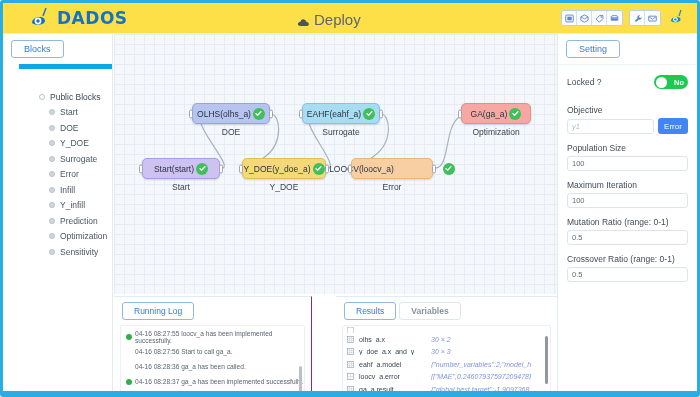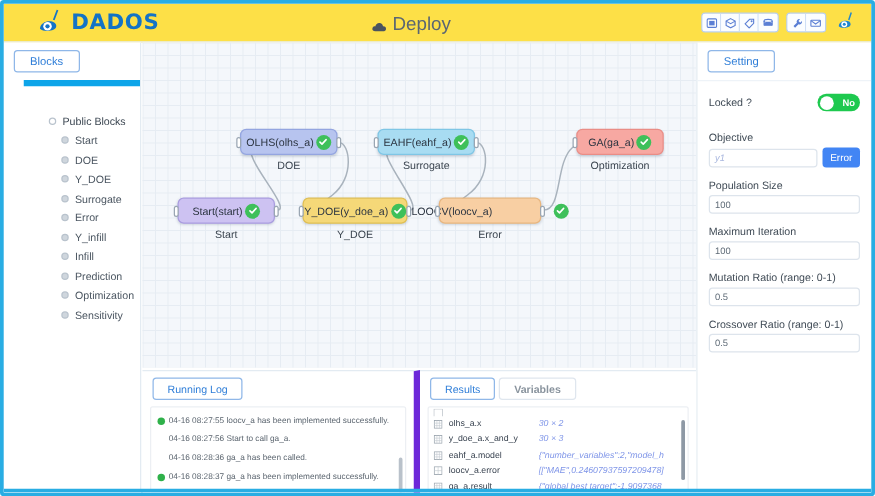--- a/index.html
+++ b/index.html
@@ -387,11 +387,11 @@
       </div>
       <div class="tree-item child">
         <span class="node-circle filled"></span>
+        <span>Infill</span>
+      </div>
+      <div class="tree-item child">
+        <span class="node-circle filled"></span>
         <span>Y_infill</span>
-      </div>
-      <div class="tree-item child">
-        <span class="node-circle filled"></span>
-        <span>Infill</span>
       </div>
       <div class="tree-item child">
         <span class="node-circle filled"></span>

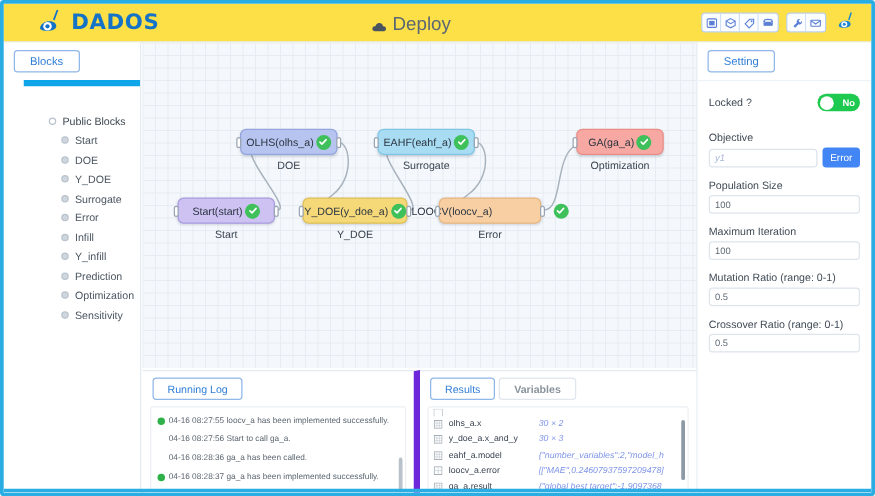--- a/index.html
+++ b/index.html
@@ -207,10 +207,10 @@
   
   .log-panel {
     position: absolute; left: 111px; top: 293px;
-    width: 222px; height: 101px;
+    width: 198px; height: 101px;
     background: #ffffff;
     border-top: 1px solid #e3ebf2;
-    border-right: 5px solid #6d28d9;
+    border-right: 1px solid #6d28d9;
   }
   .results-panel {
     position: absolute; left: 333px; top: 293px;

